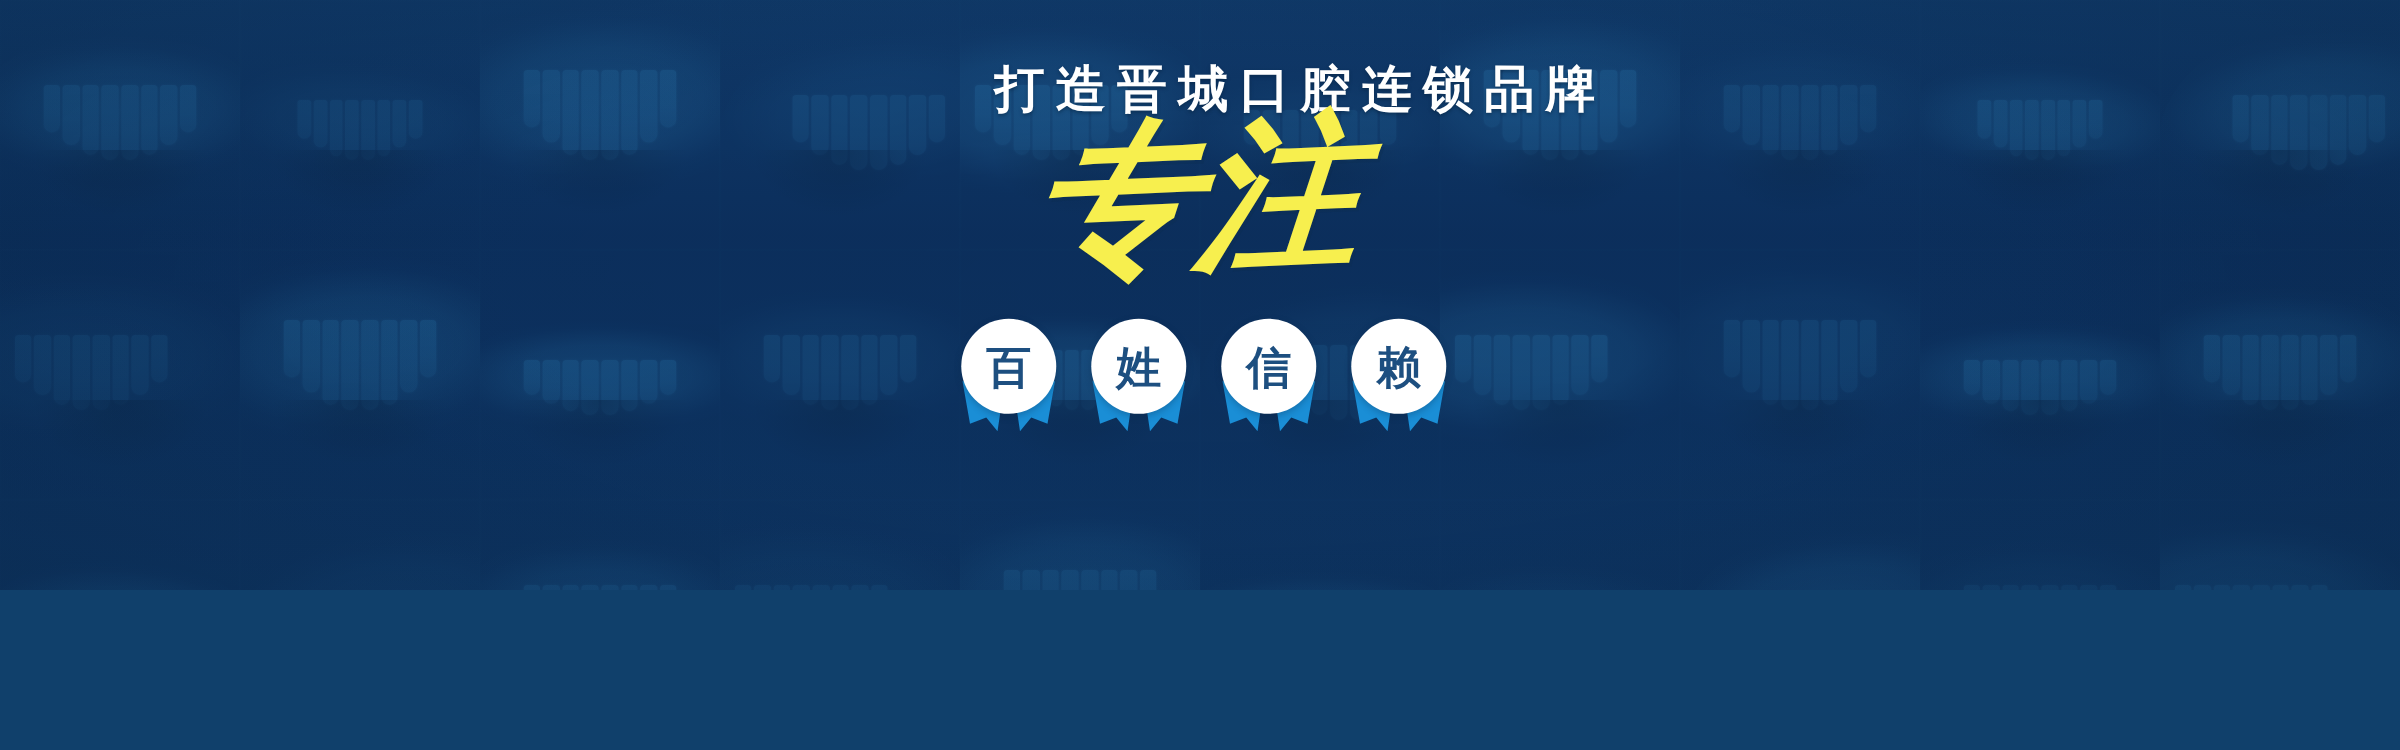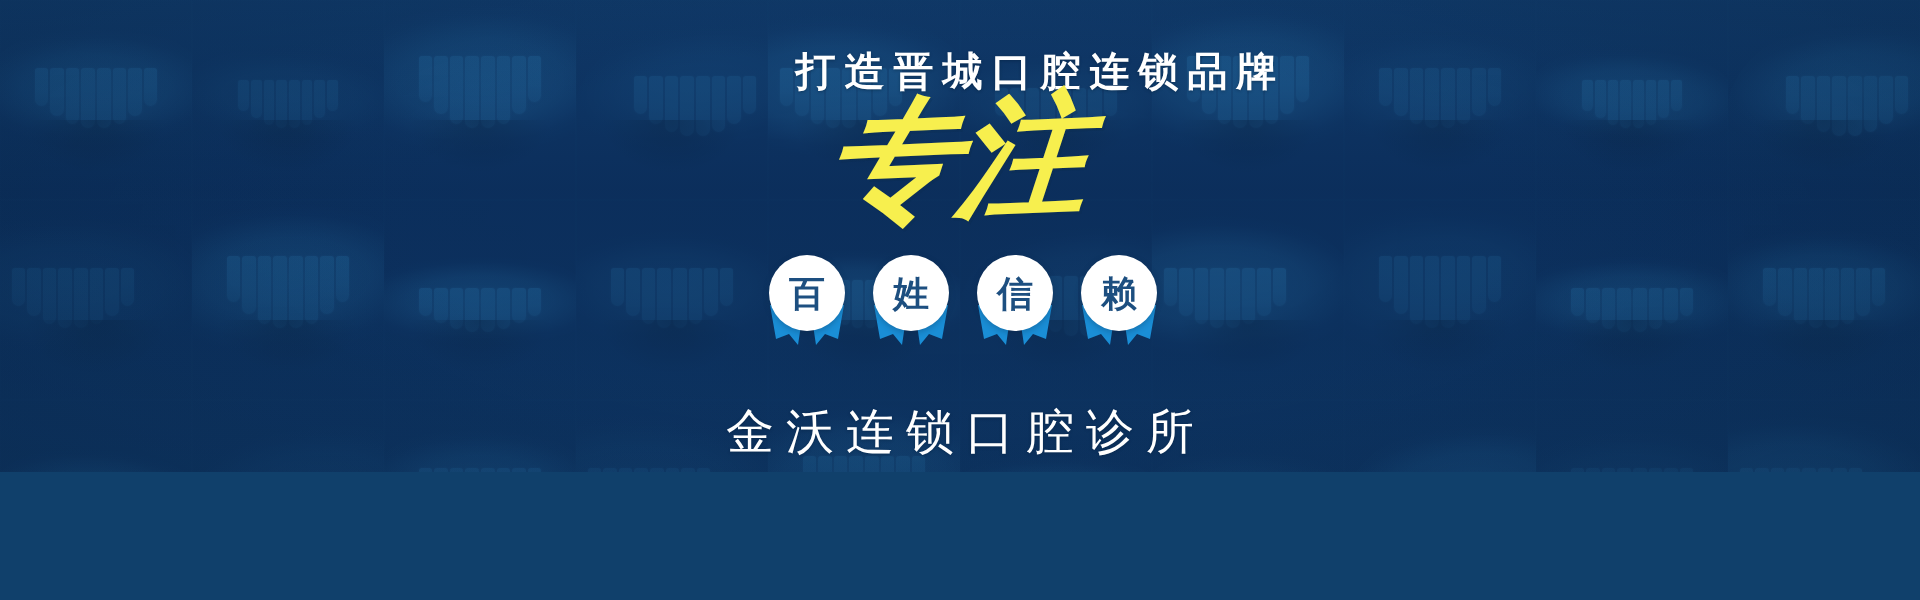--- a/index.html
+++ b/index.html
@@ -655,7 +655,6 @@
 
     </div>
 
-    <div class="brandline">金沃连锁口腔诊所</div>
 
   </div>
 </div>

